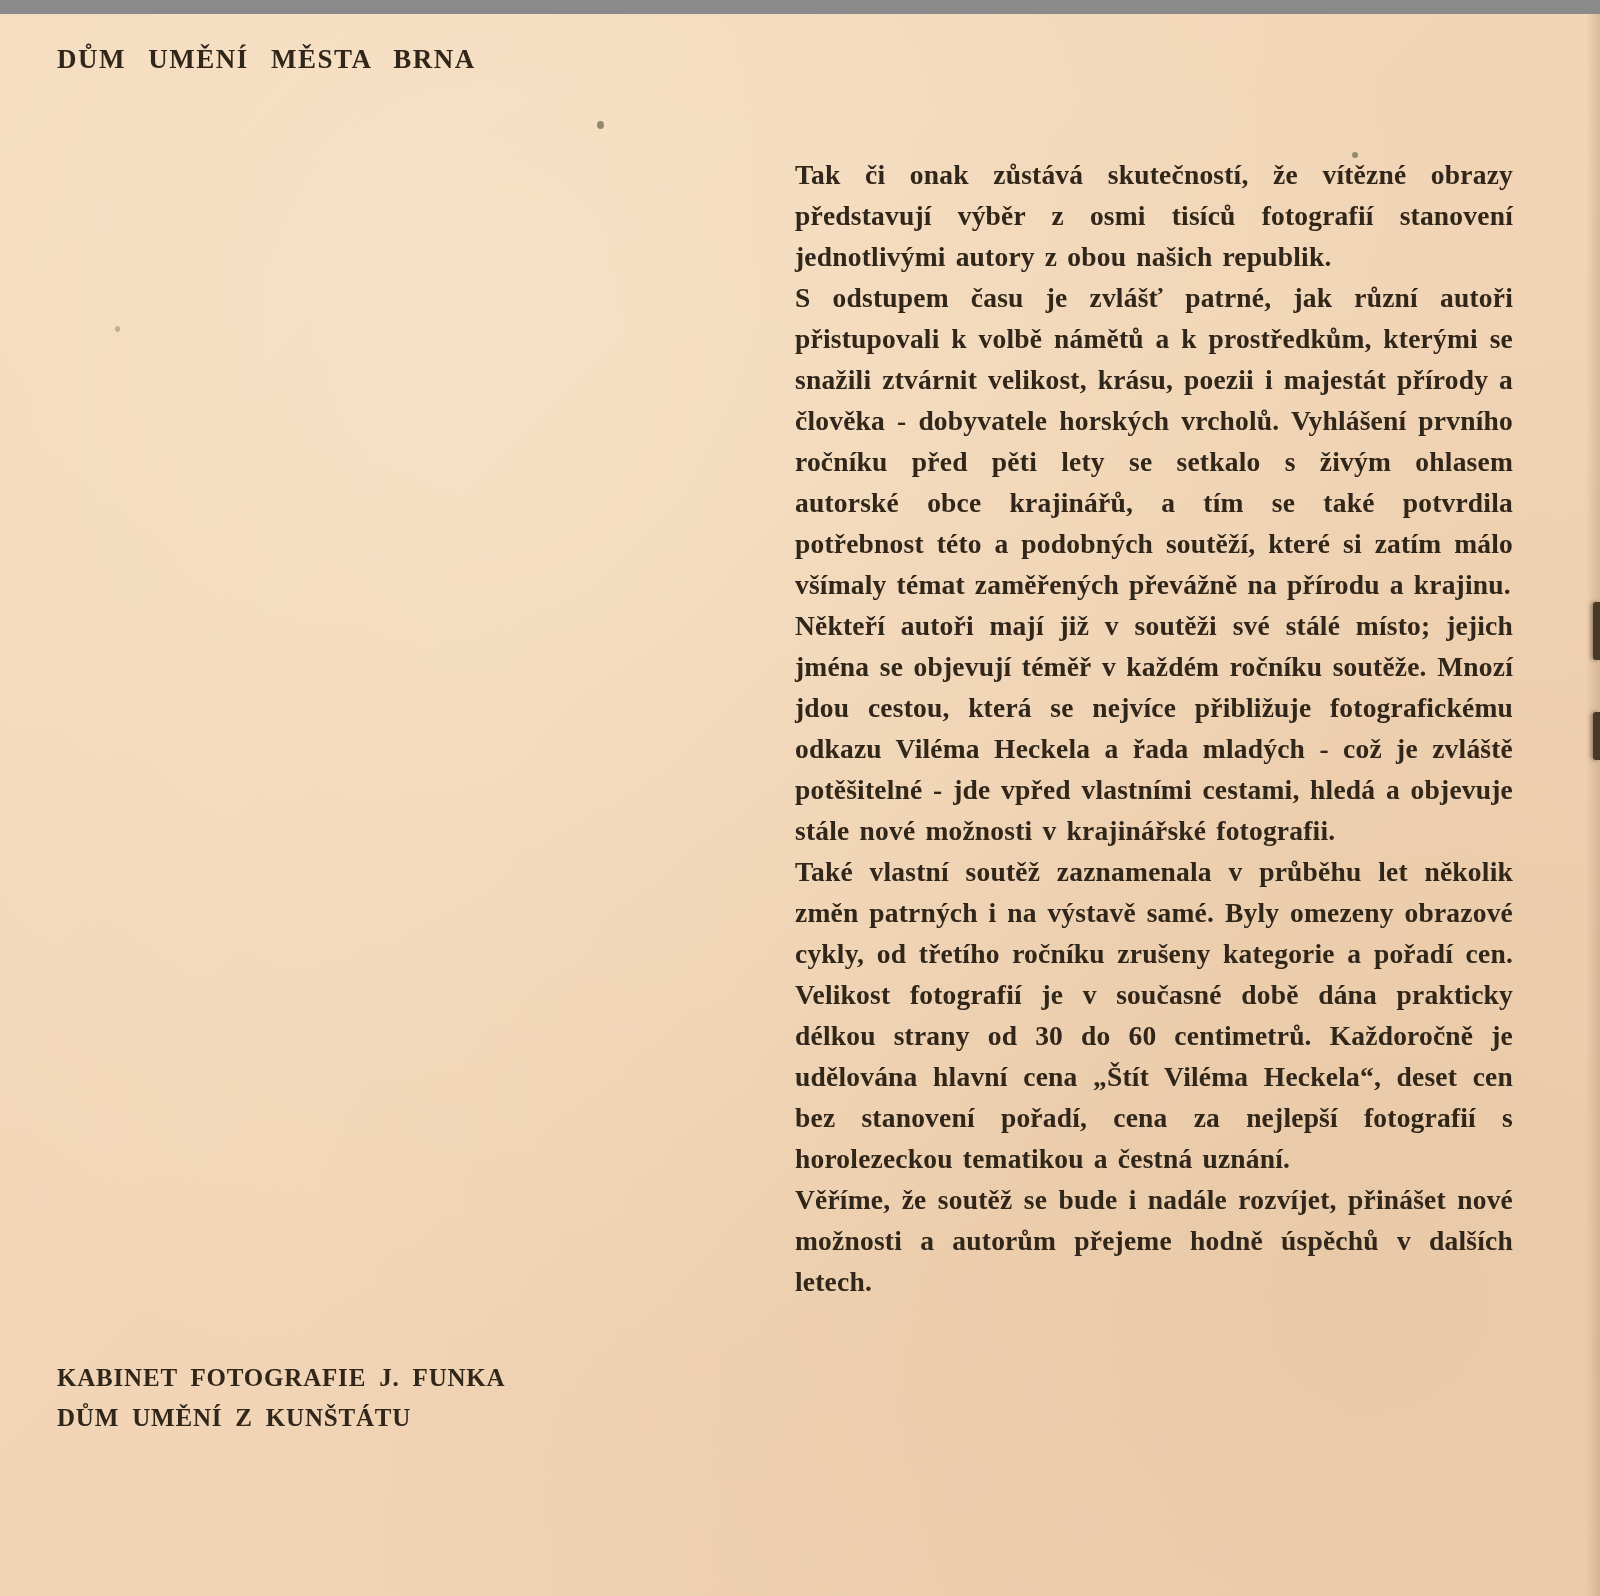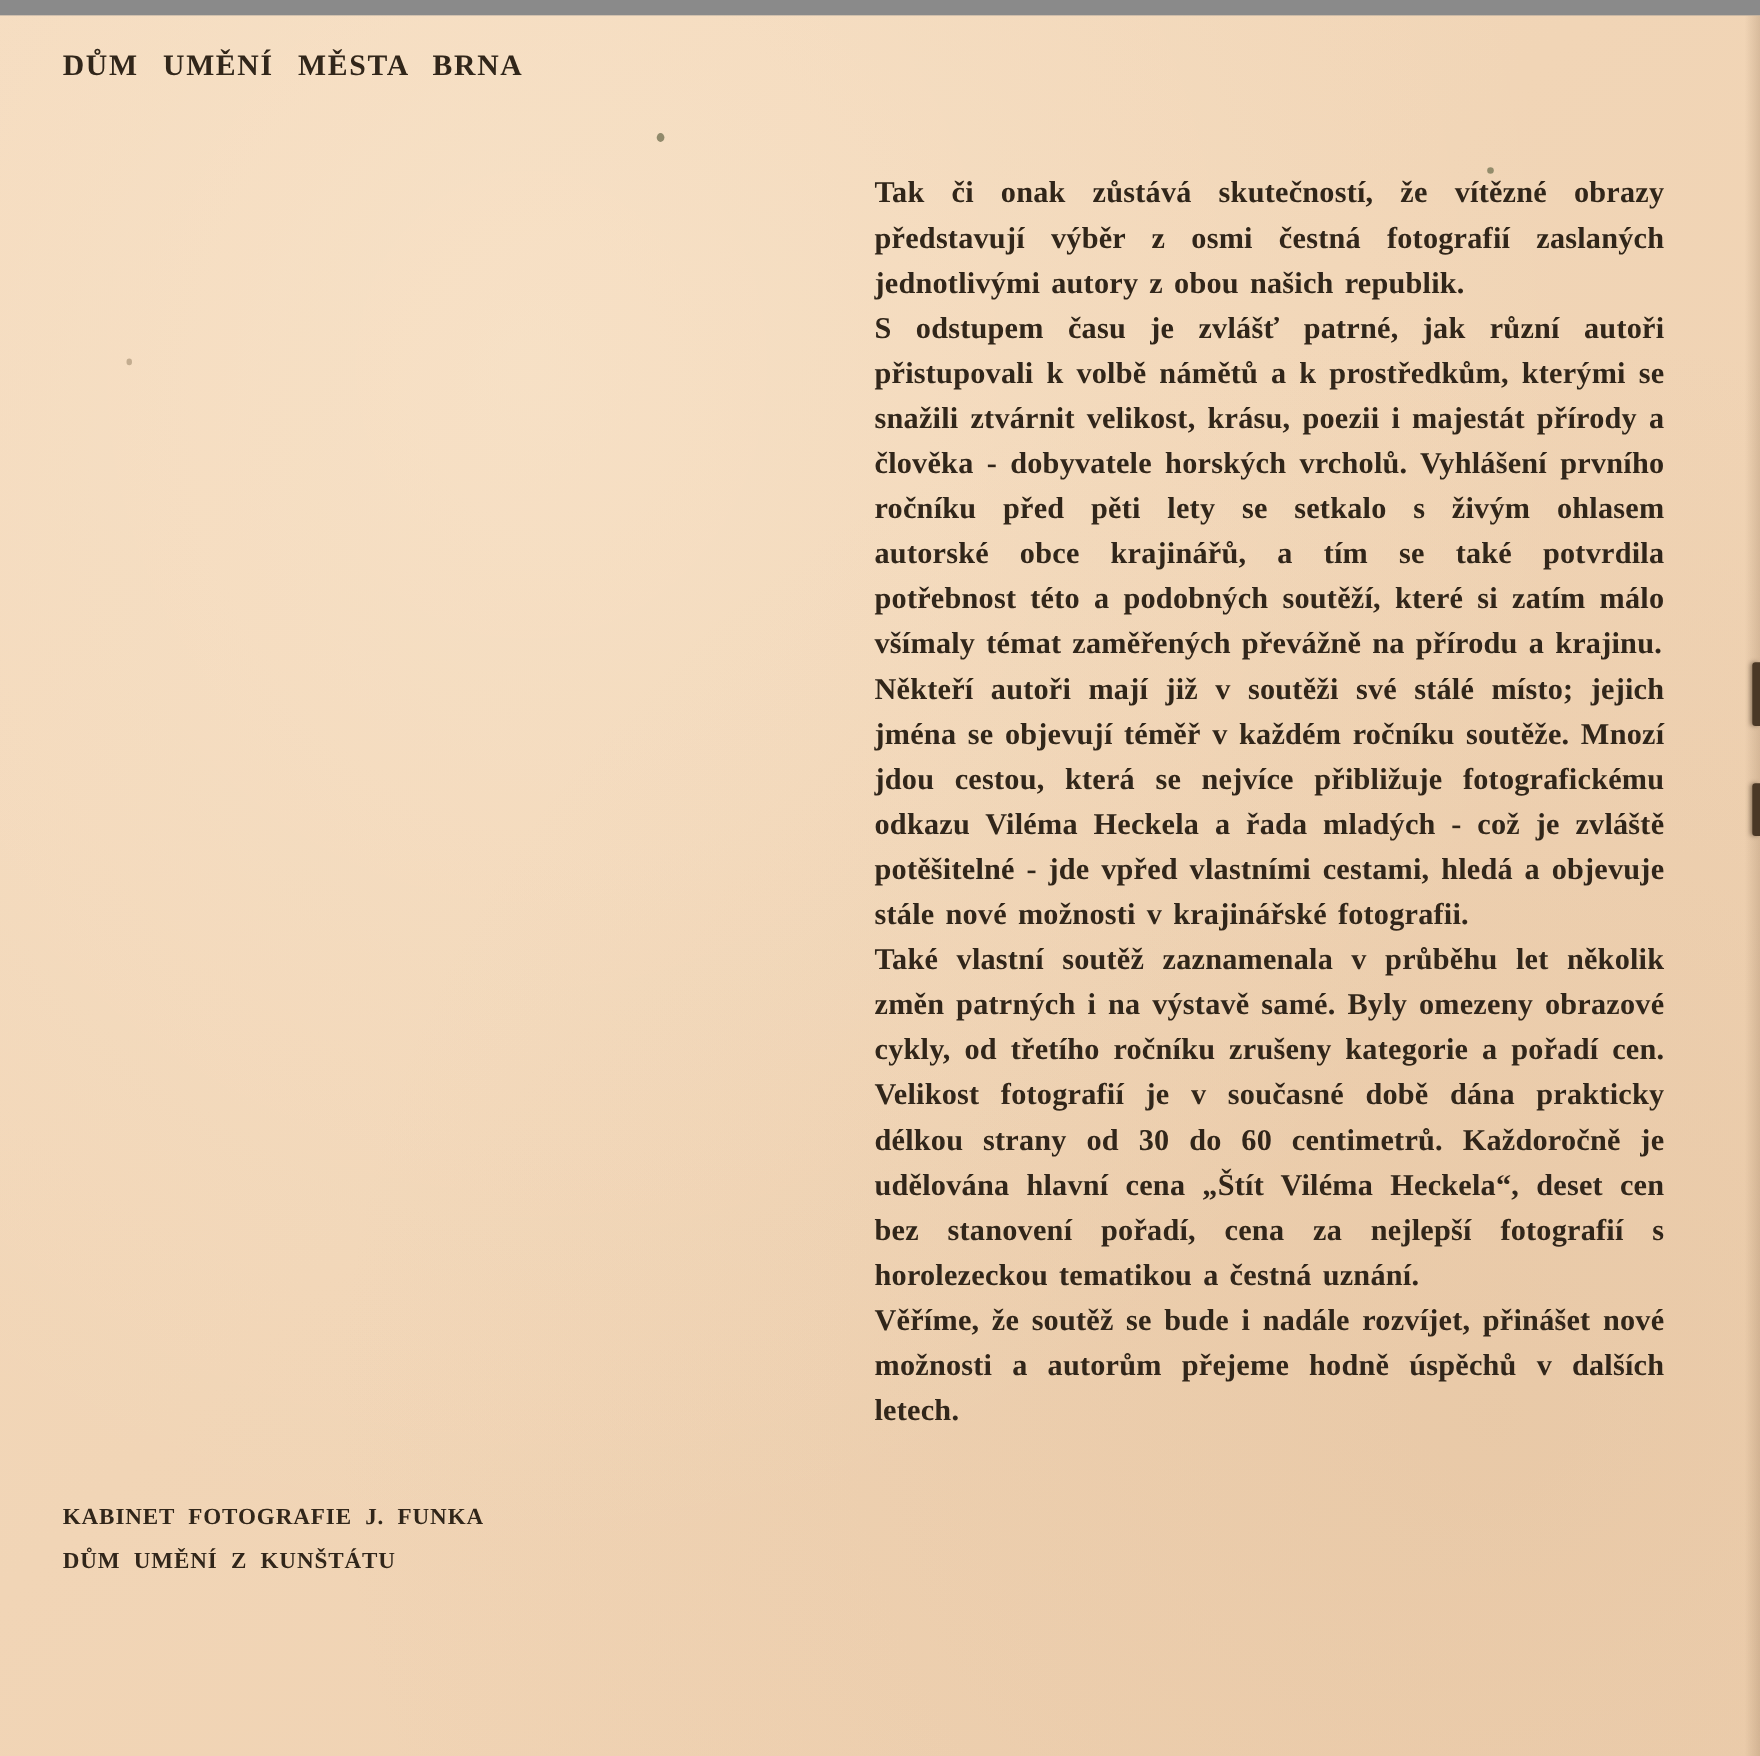--- a/index.html
+++ b/index.html
@@ -98,7 +98,7 @@
   <div class="header-title">DŮM UMĚNÍ MĚSTA BRNA</div>
 
   <div class="body-column">
-    <p>Tak či onak zůstává skutečností, že vítězné obrazy představují výběr z osmi čestná fotografií zaslaných jednotlivými autory z obou našich republik.</p>
+    <p>Tak či onak zůstává skutečností, že vítězné obrazy představují výběr z osmi tisíců fotografií stanovení jednotlivými autory z obou našich republik.</p>
     <p>S odstupem času je zvlášť patrné, jak různí autoři přistupovali k volbě námětů a k prostředkům, kterými se snažili ztvárnit velikost, krásu, poezii i majestát přírody a člověka - dobyvatele horských vrcholů. Vyhlášení prvního ročníku před pěti lety se setkalo s živým ohlasem autorské obce krajinářů, a tím se také potvrdila potřebnost této a podobných soutěží, které si zatím málo všímaly témat zaměřených převážně na přírodu a krajinu.</p>
     <p>Někteří autoři mají již v soutěži své stálé místo; jejich jména se objevují téměř v každém ročníku soutěže. Mnozí jdou cestou, která se nejvíce přibližuje fotografickému odkazu Viléma Heckela a řada mladých - což je zvláště potěšitelné - jde vpřed vlastními cestami, hledá a objevuje stále nové možnosti v krajinářské fotografii.</p>
     <p>Také vlastní soutěž zaznamenala v průběhu let několik změn patrných i na výstavě samé. Byly omezeny obrazové cykly, od třetího ročníku zrušeny kategorie a pořadí cen. Velikost fotografií je v současné době dána prakticky délkou strany od 30 do 60 centimetrů. Každoročně je udělována hlavní cena „Štít Viléma Heckela“, deset cen bez stanovení pořadí, cena za nejlepší fotografií s horolezeckou tematikou a čestná uznání.</p>

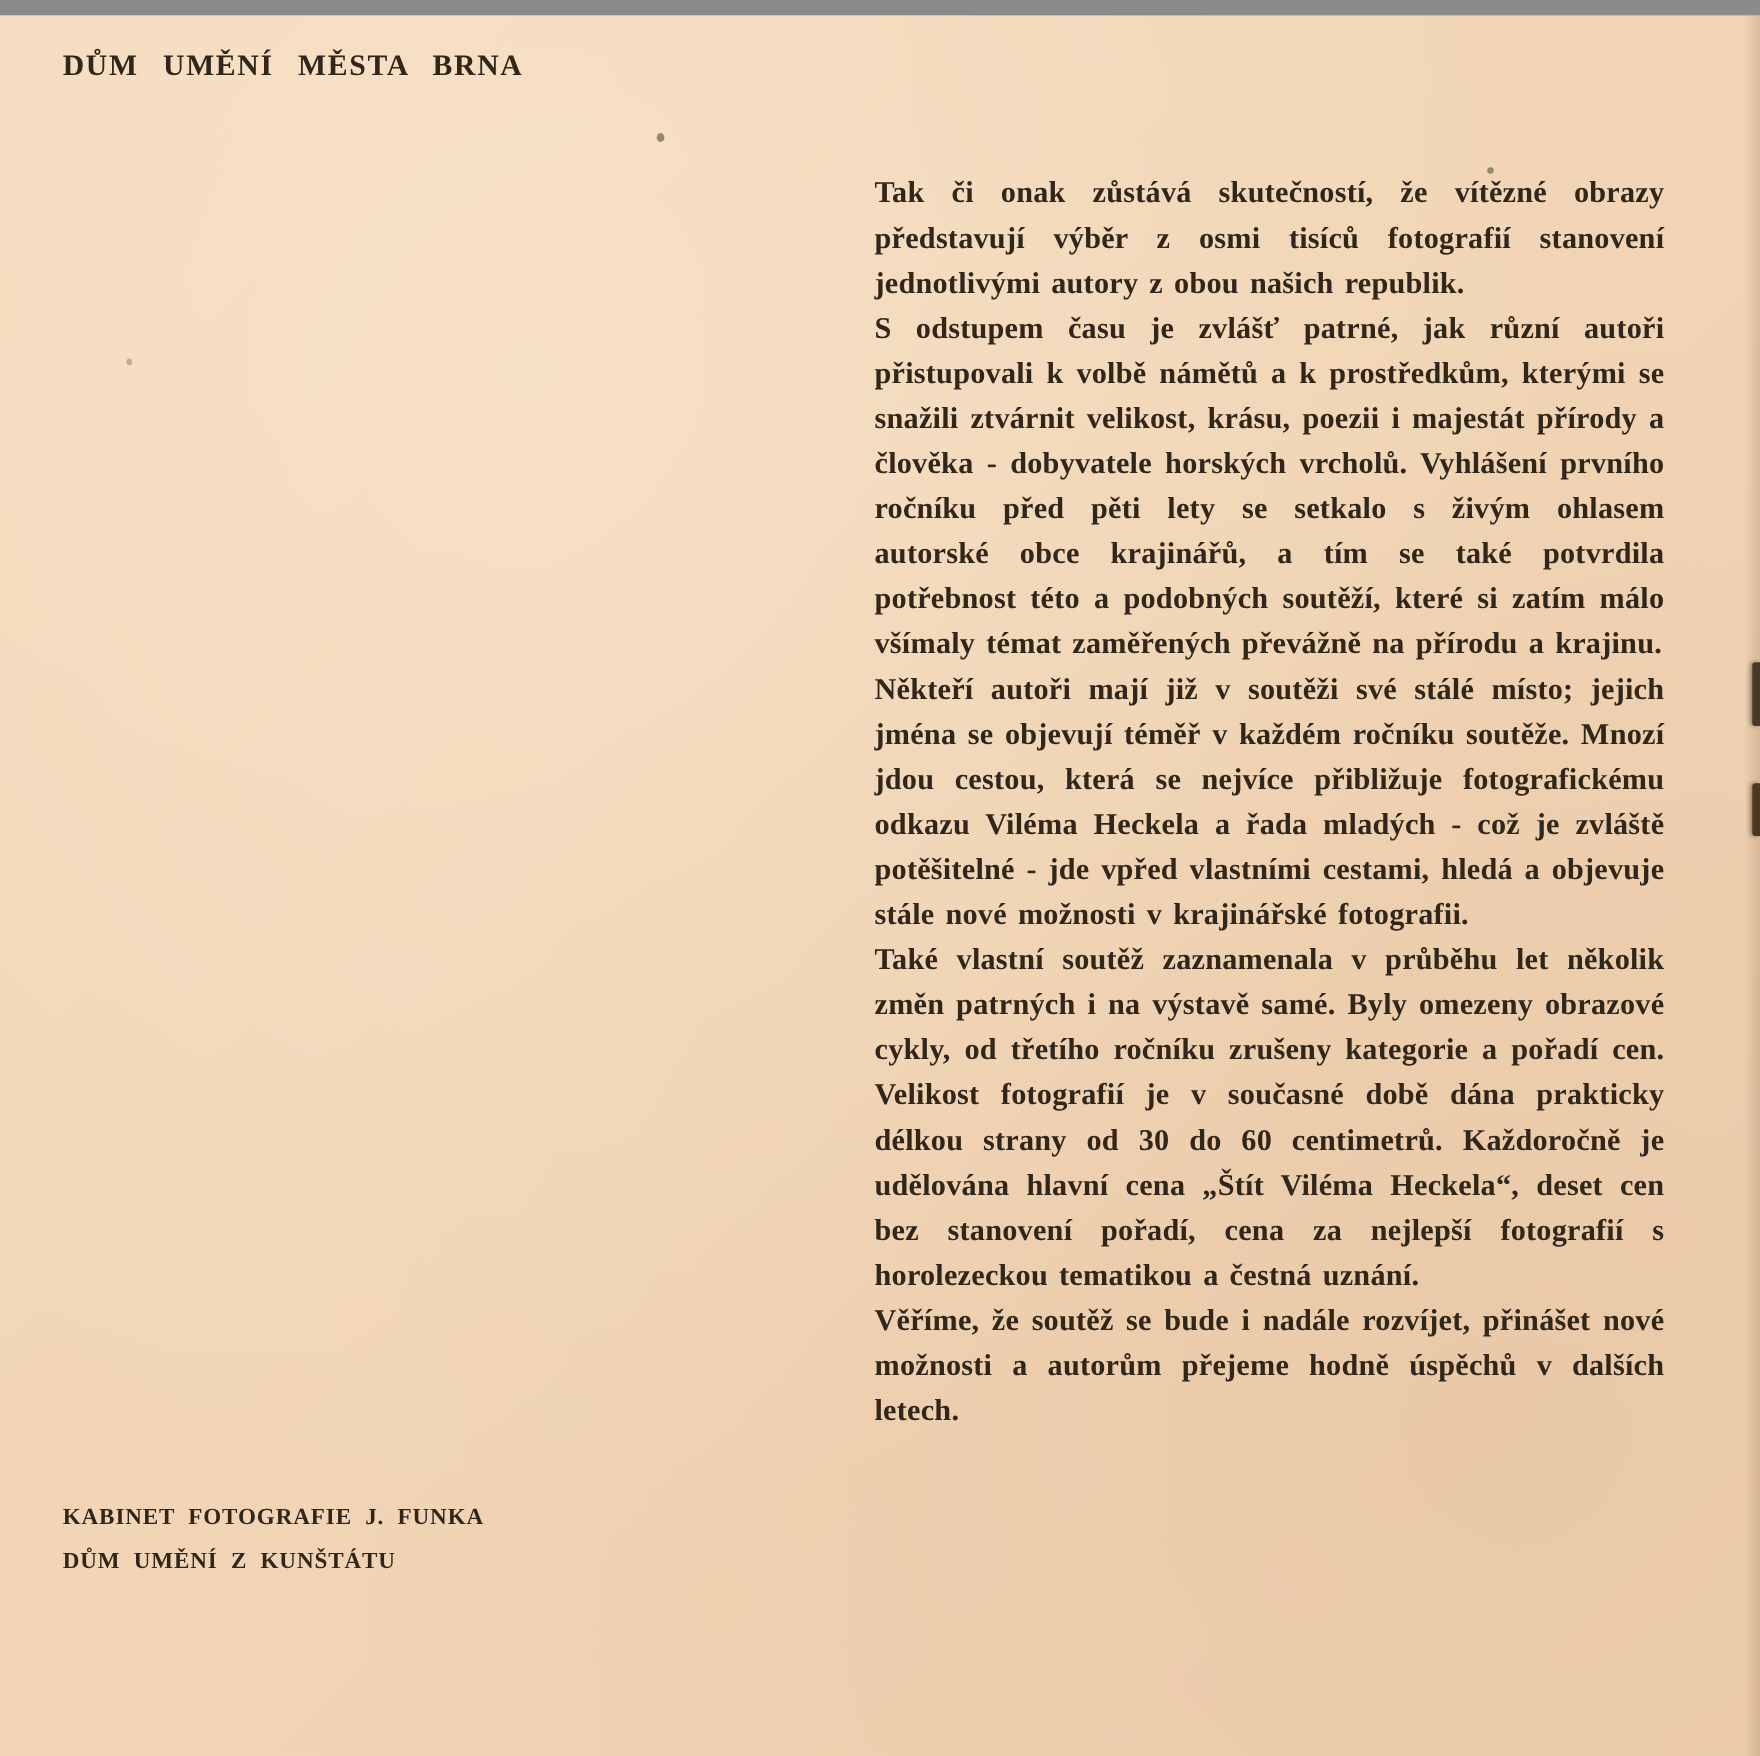--- a/index.html
+++ b/index.html
@@ -54,7 +54,7 @@
     position: absolute;
     left: 57px;
     top: 1344px;
-    font-size: 21px;
+    font-size: 25px;
     line-height: 40px;
     letter-spacing: 0.8px;
     word-spacing: 6px;

